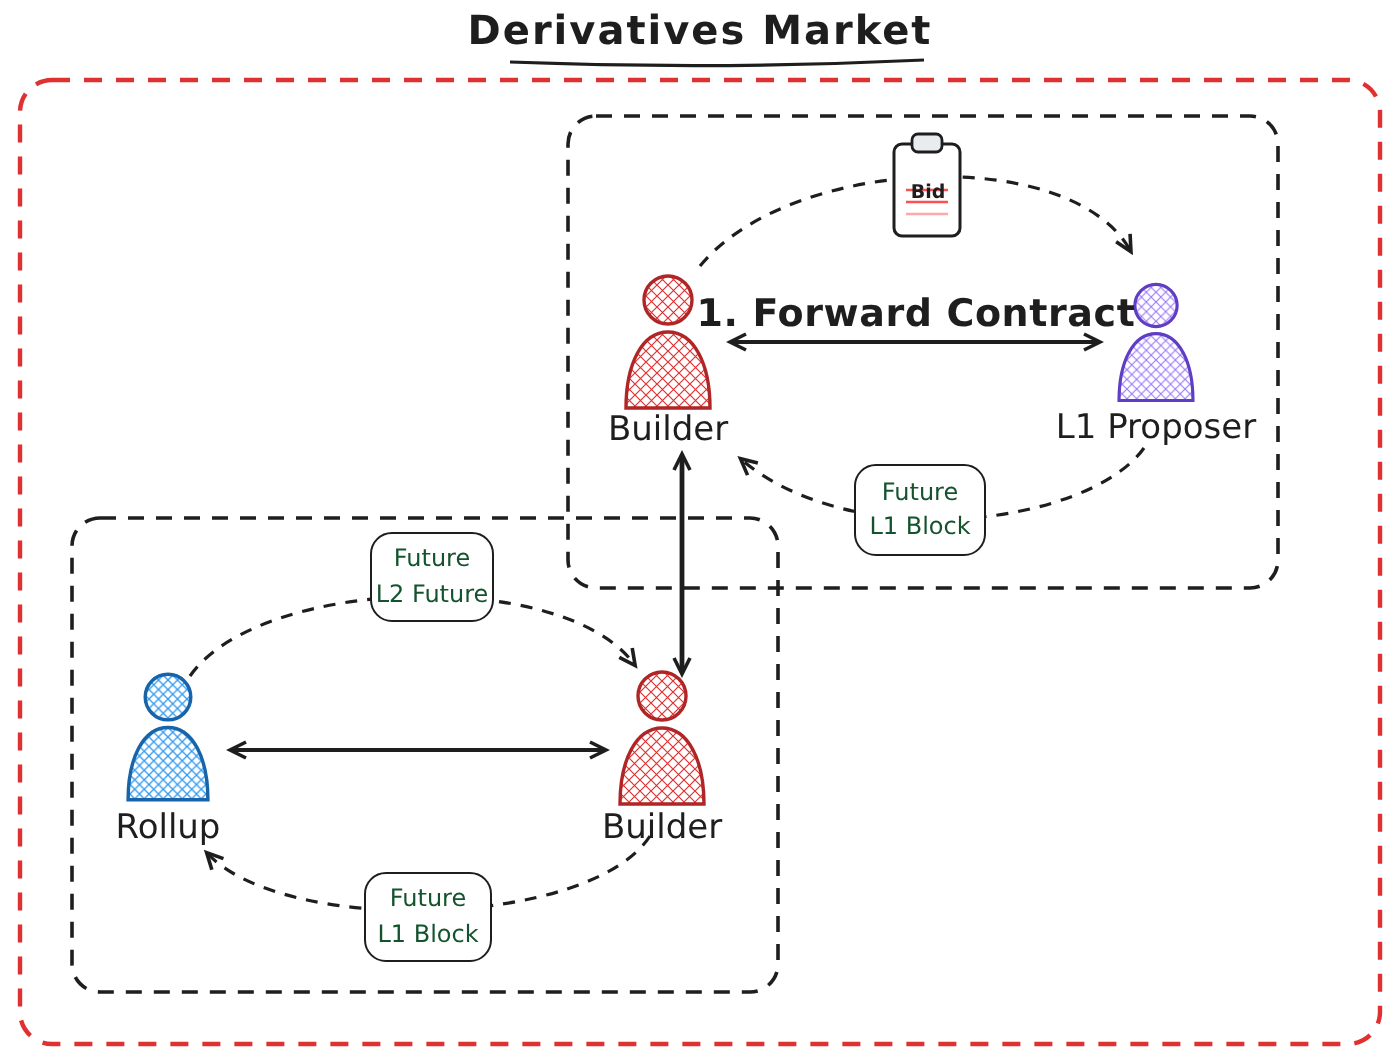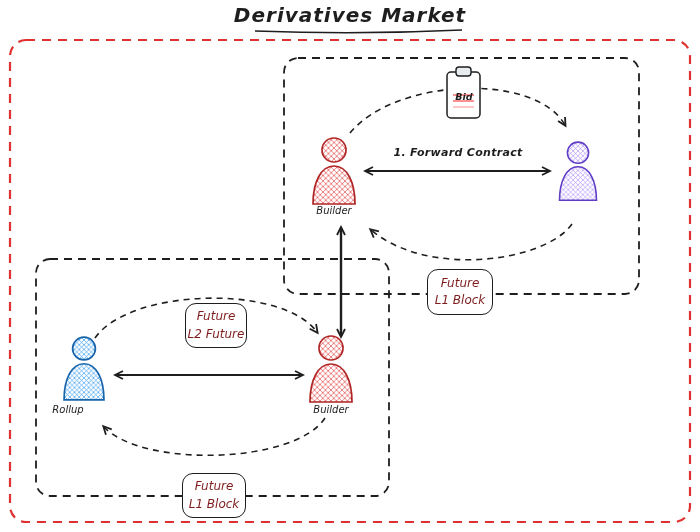--- a/index.html
+++ b/index.html
@@ -5,7 +5,7 @@
   * { margin:0; padding:0; box-sizing:border-box; }
   html,body { background:#ffffff; }
   body { width:700px; height:532px; overflow:hidden; font-family:"DejaVu Sans", sans-serif; }
-  .canvas { position:relative; width:700px; height:532px; background:#ffffff;font-style:italic; }
+  .canvas { position:relative; width:700px; height:532px; background:#ffffff; }
   .art { position:absolute; left:0; top:0; }
   .lbl { position:absolute; transform:translateX(-50%); white-space:nowrap; color:#1e1e1e; }
   .title { font-size:20px; font-weight:600; letter-spacing:1px; }

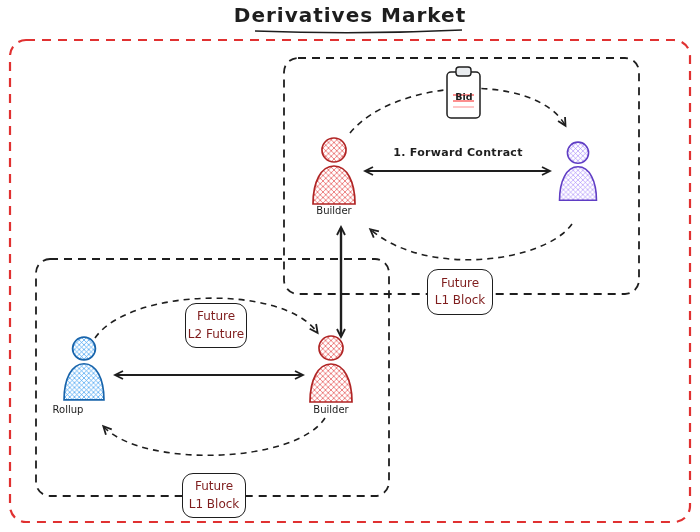--- a/index.html
+++ b/index.html
@@ -10,7 +10,7 @@
   .lbl { position:absolute; transform:translateX(-50%); white-space:nowrap; color:#1e1e1e; }
   .title { font-size:20px; font-weight:600; letter-spacing:1px; }
   .actor { font-size:10px; font-weight:500; }
-  .contract { font-size:11px; font-weight:700; letter-spacing:.3px; }
+  .contract { font-size:19px; font-weight:700; letter-spacing:.3px; }
   .bid-lbl { font-size:9.5px; font-weight:600; }
   .future-box { position:absolute; background:#ffffff; border:1.6px solid #1e1e1e;
                 border-radius:11px; display:flex; flex-direction:column; align-items:center;

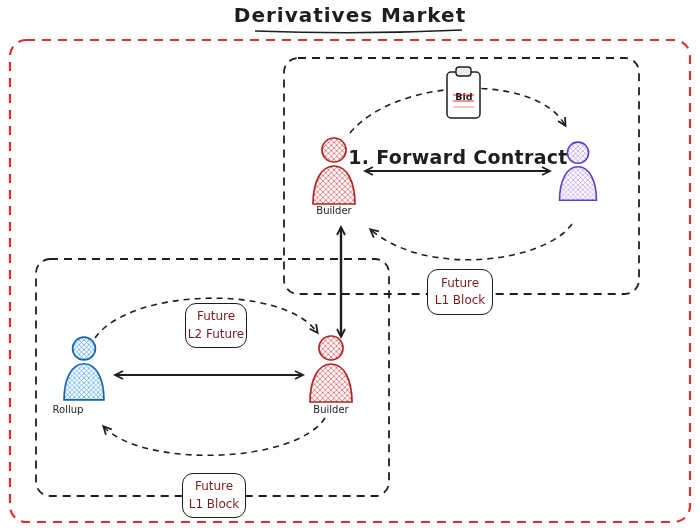--- a/index.html
+++ b/index.html
@@ -9,7 +9,7 @@
   .art { position:absolute; left:0; top:0; }
   .lbl { position:absolute; transform:translateX(-50%); white-space:nowrap; color:#1e1e1e; }
   .title { font-size:20px; font-weight:600; letter-spacing:1px; }
-  .actor { font-size:10px; font-weight:500; }
+  .actor { font-size:17px; font-weight:500; }
   .contract { font-size:19px; font-weight:700; letter-spacing:.3px; }
   .bid-lbl { font-size:9.5px; font-weight:600; }
   .future-box { position:absolute; background:#ffffff; border:1.6px solid #1e1e1e;

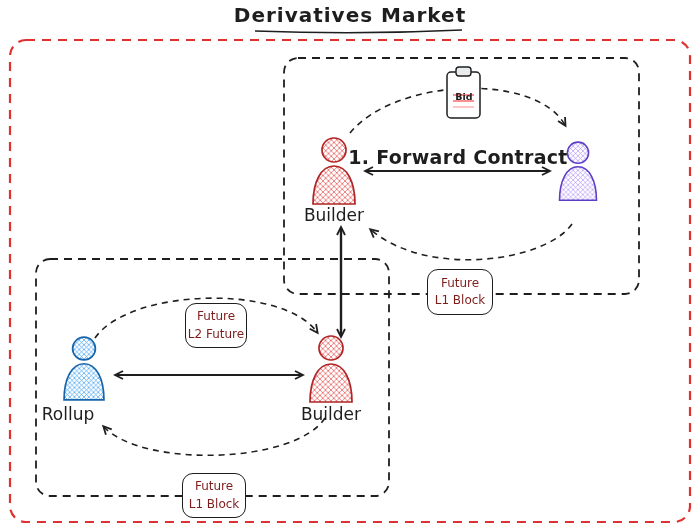--- a/index.html
+++ b/index.html
@@ -93,6 +93,7 @@
 
   <div class="lbl contract" style="left:458px; top:146px;">1. Forward Contract</div>
   <div class="lbl actor" style="left:334px; top:205px;">Builder</div>
+  <div class="lbl actor" style="left:578px; top:204px;">L1 Proposer</div>
   <div class="lbl bid-lbl" style="left:464px; top:91px;">Bid</div>
 
   <div class="lbl actor" style="left:68px; top:404px;">Rollup</div>

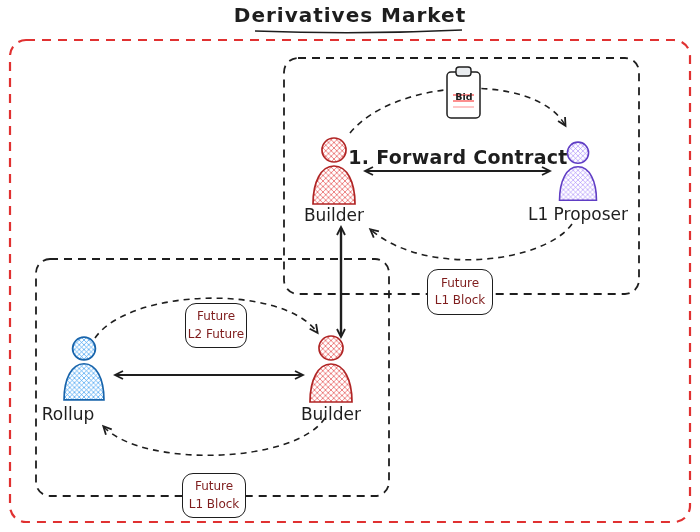--- a/index.html
+++ b/index.html
@@ -14,8 +14,8 @@
   .bid-lbl { font-size:9.5px; font-weight:600; }
   .future-box { position:absolute; background:#ffffff; border:1.6px solid #1e1e1e;
                 border-radius:11px; display:flex; flex-direction:column; align-items:center;
-                justify-content:center; font-size:12px; line-height:1.45; color:#7f1d1d;
-                font-weight:500;margin-top:37px; }
+                justify-content:center; font-size:12px; line-height:1.45; color:#14532d;
+                font-weight:500; }
   .solid-arrow { stroke:#1e1e1e; stroke-width:2.1; fill:none; }
   .thick-arrow { stroke:#1e1e1e; stroke-width:2.4; fill:none; }
   .dashed-arrow { stroke:#1e1e1e; stroke-width:1.6; stroke-dasharray:6 5; fill:none; }

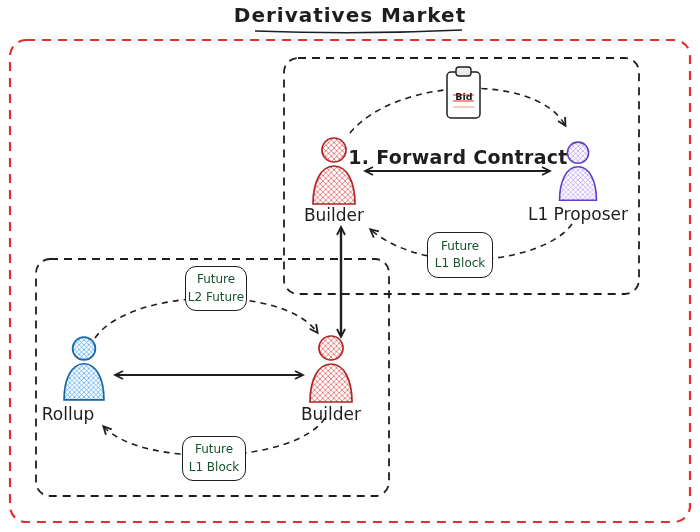--- a/index.html
+++ b/index.html
@@ -96,7 +96,7 @@
   <div class="lbl actor" style="left:578px; top:204px;">L1 Proposer</div>
   <div class="lbl bid-lbl" style="left:464px; top:91px;">Bid</div>
 
-  <div class="lbl actor" style="left:68px; top:404px;">Rollup</div>
+  <div class="lbl actor" style="left:84px; top:404px;">Rollup</div>
   <div class="lbl actor" style="left:331px; top:404px;">Builder</div>
 
   <div class="future-box" style="left:427px; top:232px; width:66px; height:46px;">

